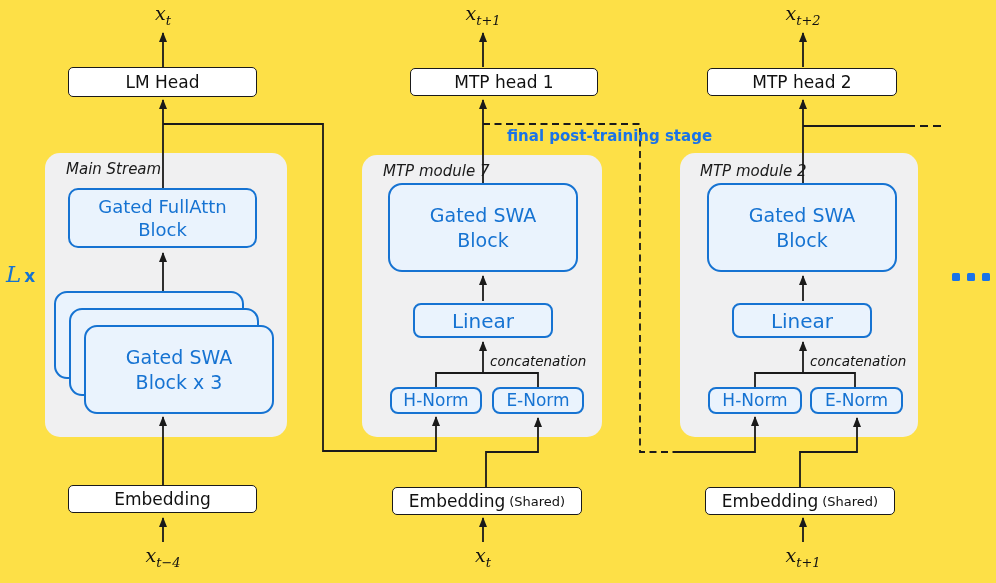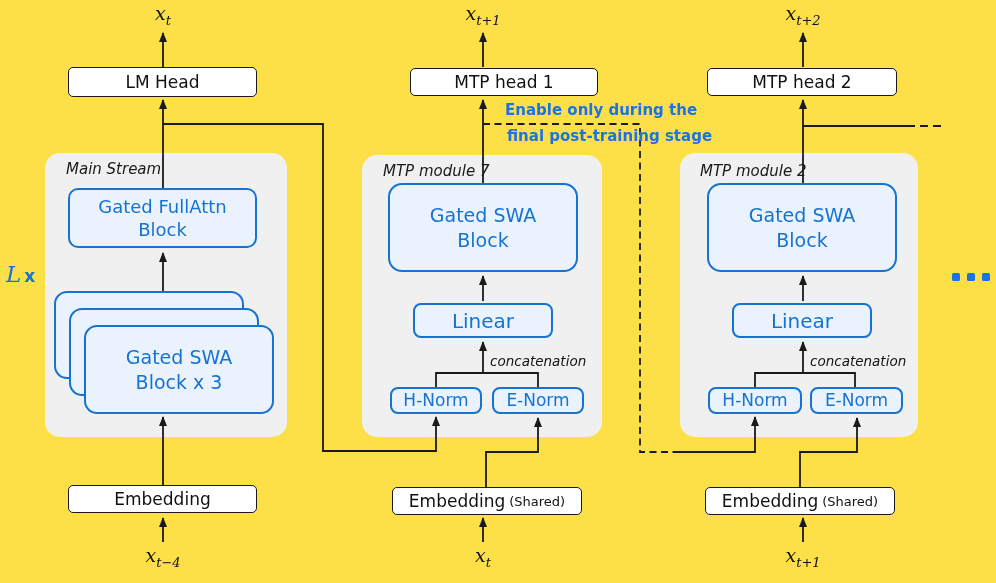--- a/index.html
+++ b/index.html
@@ -137,7 +137,6 @@
     <span>MTP head 1</span>
   </div>
 
-  <div class="annot" style="left:505px; top:101px;">Enable only during the</div>
   <div class="annot" style="left:507px; top:127px;">final post-training stage</div>
 
   <div class="panel-label" style="left:383px; top:162px;">MTP module 7</div>

